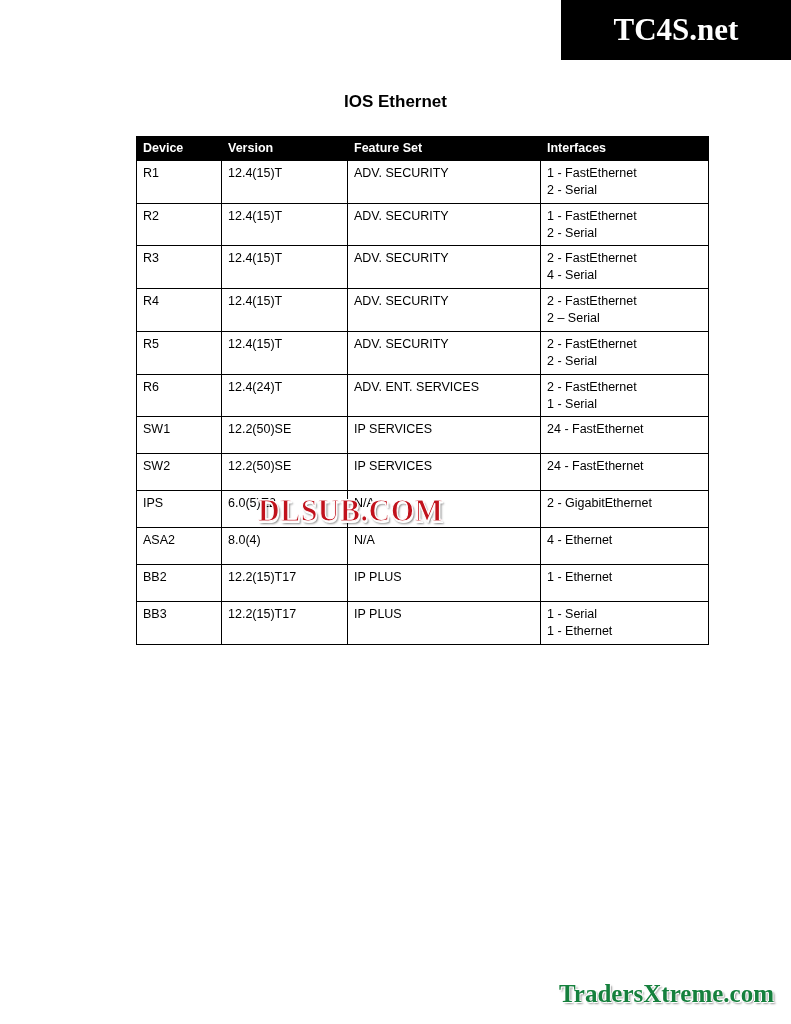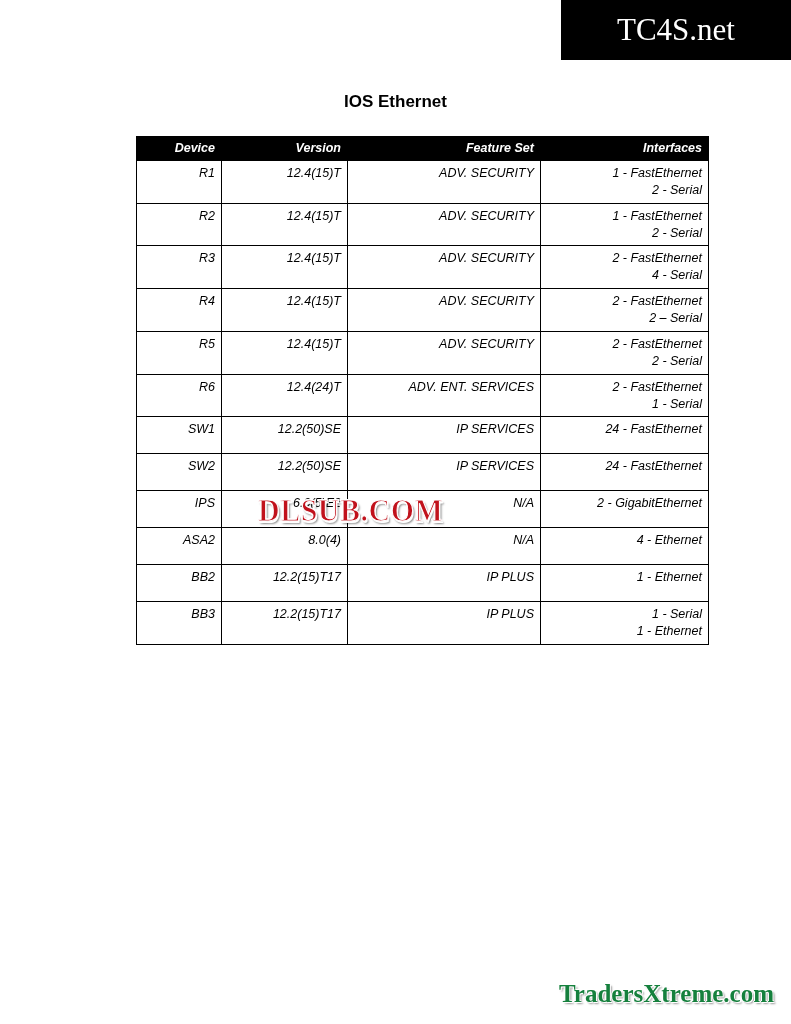--- a/index.html
+++ b/index.html
@@ -30,7 +30,7 @@
   .brand-header .brand-text {
     color: #ffffff;
     font-size: 31px;
-    font-weight: normal;
+    font-weight: bold;
     font-family: "Liberation Serif", serif;
     letter-spacing: 0px;
   }

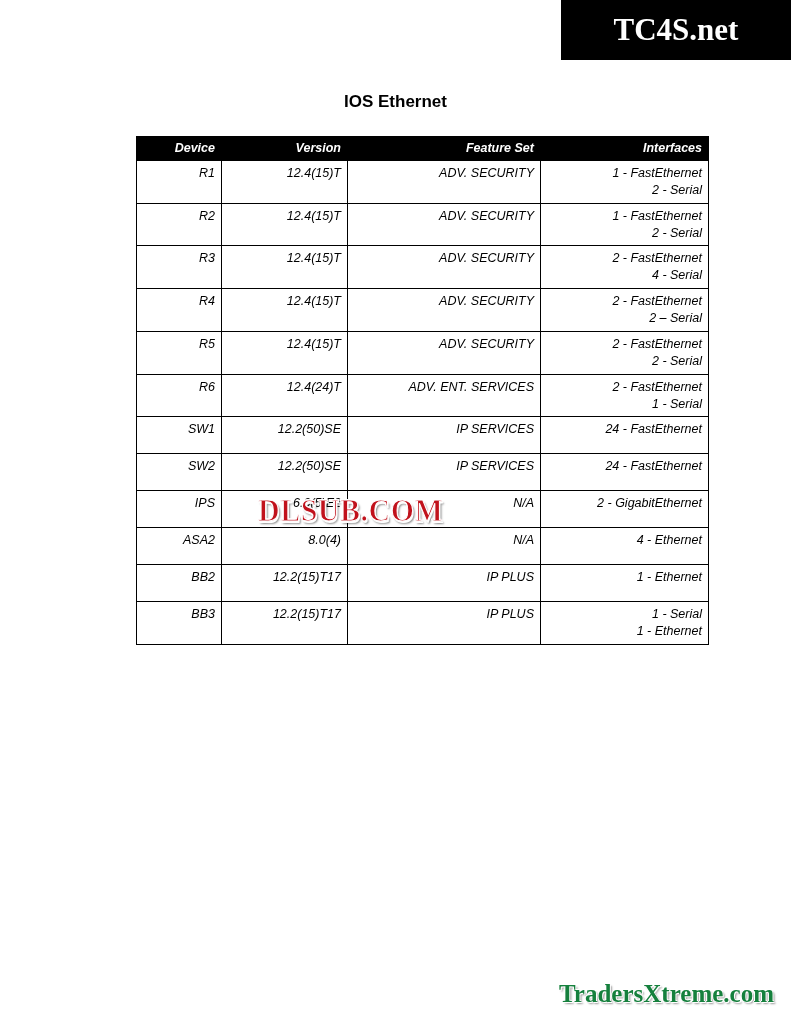--- a/index.html
+++ b/index.html
@@ -63,13 +63,12 @@
   table.ios-table th,
   table.ios-table td {
     border: 1px solid #000000;
-    text-align: right;
+    text-align: left;
     vertical-align: top;
     font-size: 12.5px;
     color: #000000;
     padding: 4px 6px 4px 6px;
     line-height: 1.35;
-    font-style: italic;
   }
   table.ios-table thead th {
     background: #000000;

